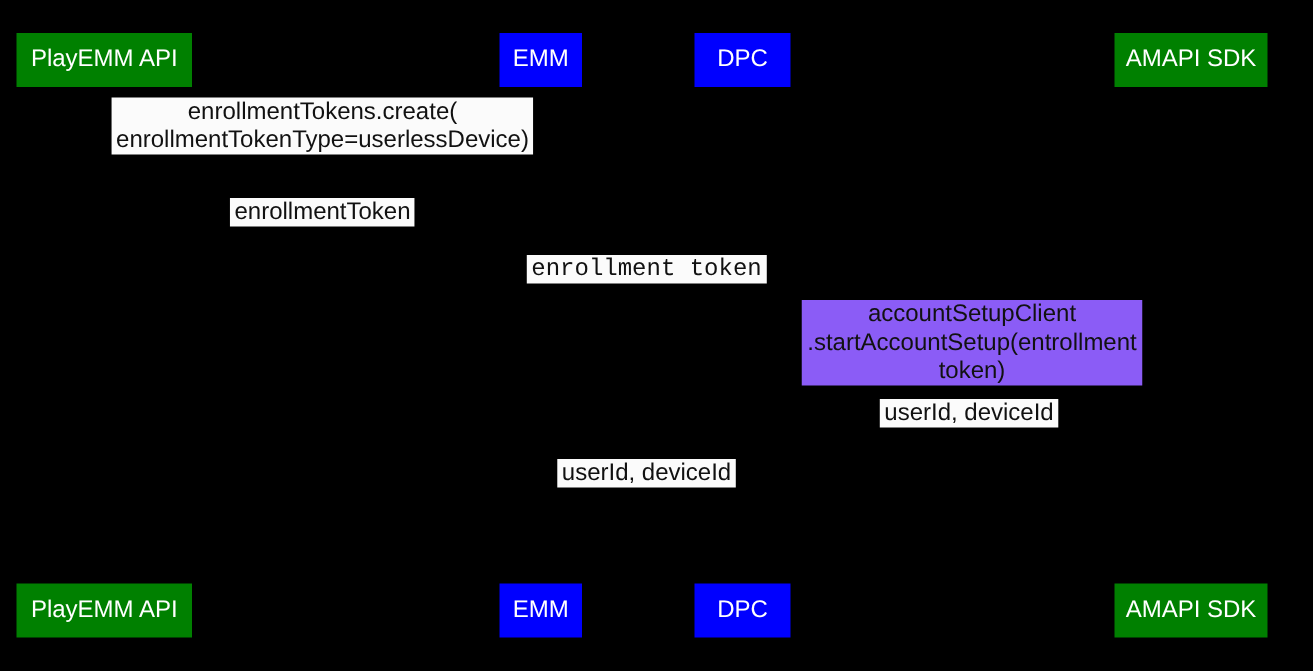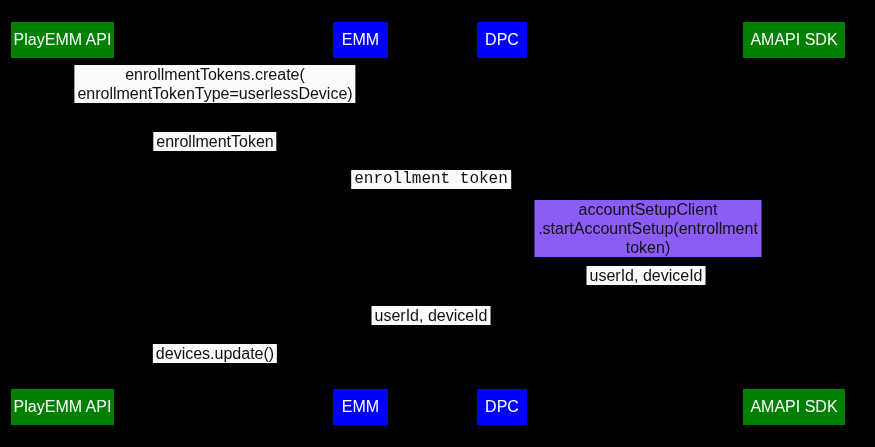--- a/index.html
+++ b/index.html
@@ -32,7 +32,7 @@
   }
   .actor-row-top .actor { top: 22px; }
   .actor-row-bottom .actor { top: 389px; }
-  .pos-playemm { left: 11px;  width: 103px; }
+  .pos-playemm { left: 11px;  width: 117px; }
   .pos-emm     { left: 333px; width: 55px;  }
   .pos-dpc     { left: 477px; width: 50px;  }
   .pos-amapi   { left: 743px; width: 102px; }

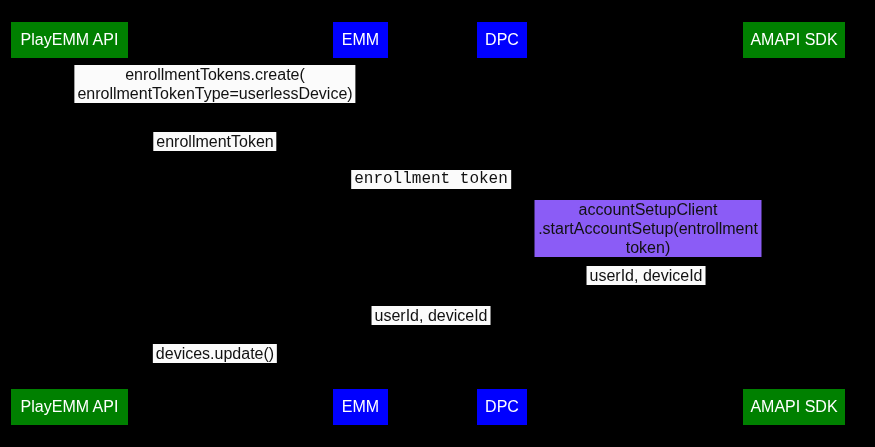--- a/index.html
+++ b/index.html
@@ -34,7 +34,7 @@
   .actor-row-bottom .actor { top: 389px; }
   .pos-playemm { left: 11px;  width: 117px; }
   .pos-emm     { left: 333px; width: 55px;  }
-  .pos-dpc     { left: 477px; width: 50px;  }
+  .pos-dpc     { left: 463px; width: 64px;  }
   .pos-amapi   { left: 743px; width: 102px; }
 
   .lifeline {

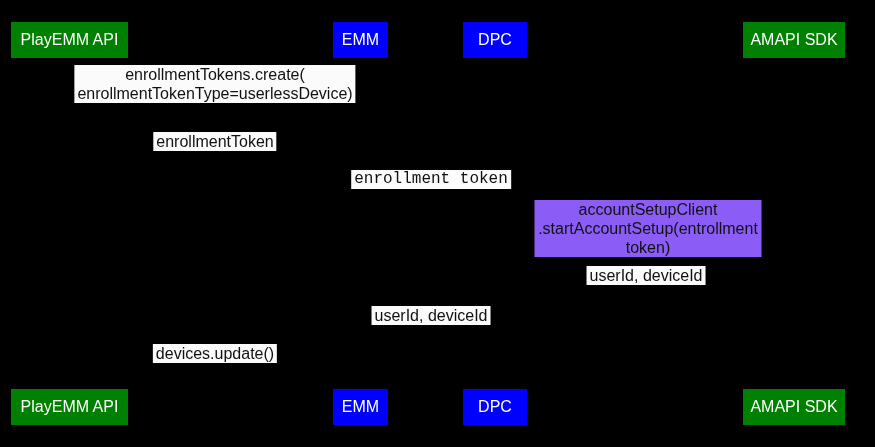--- a/index.html
+++ b/index.html
@@ -112,7 +112,6 @@
 .startAccountSetup(entrollment token)</div>
   <div class="msg m-5" style="background-color: rgb(251, 251, 251); color: rgb(17, 17, 17);">userId, deviceId</div>
   <div class="msg m-6" style="background-color: rgb(251, 251, 251); color: rgb(17, 17, 17);">userId, deviceId</div>
-  <div class="msg m-7" style="background-color: rgb(251, 251, 251); color: rgb(17, 17, 17);">devices.update()</div>
 
   <div class="actor-row-bottom">
     <div class="actor pos-playemm" style="background-color: rgb(0, 128, 0);">PlayEMM API</div>

